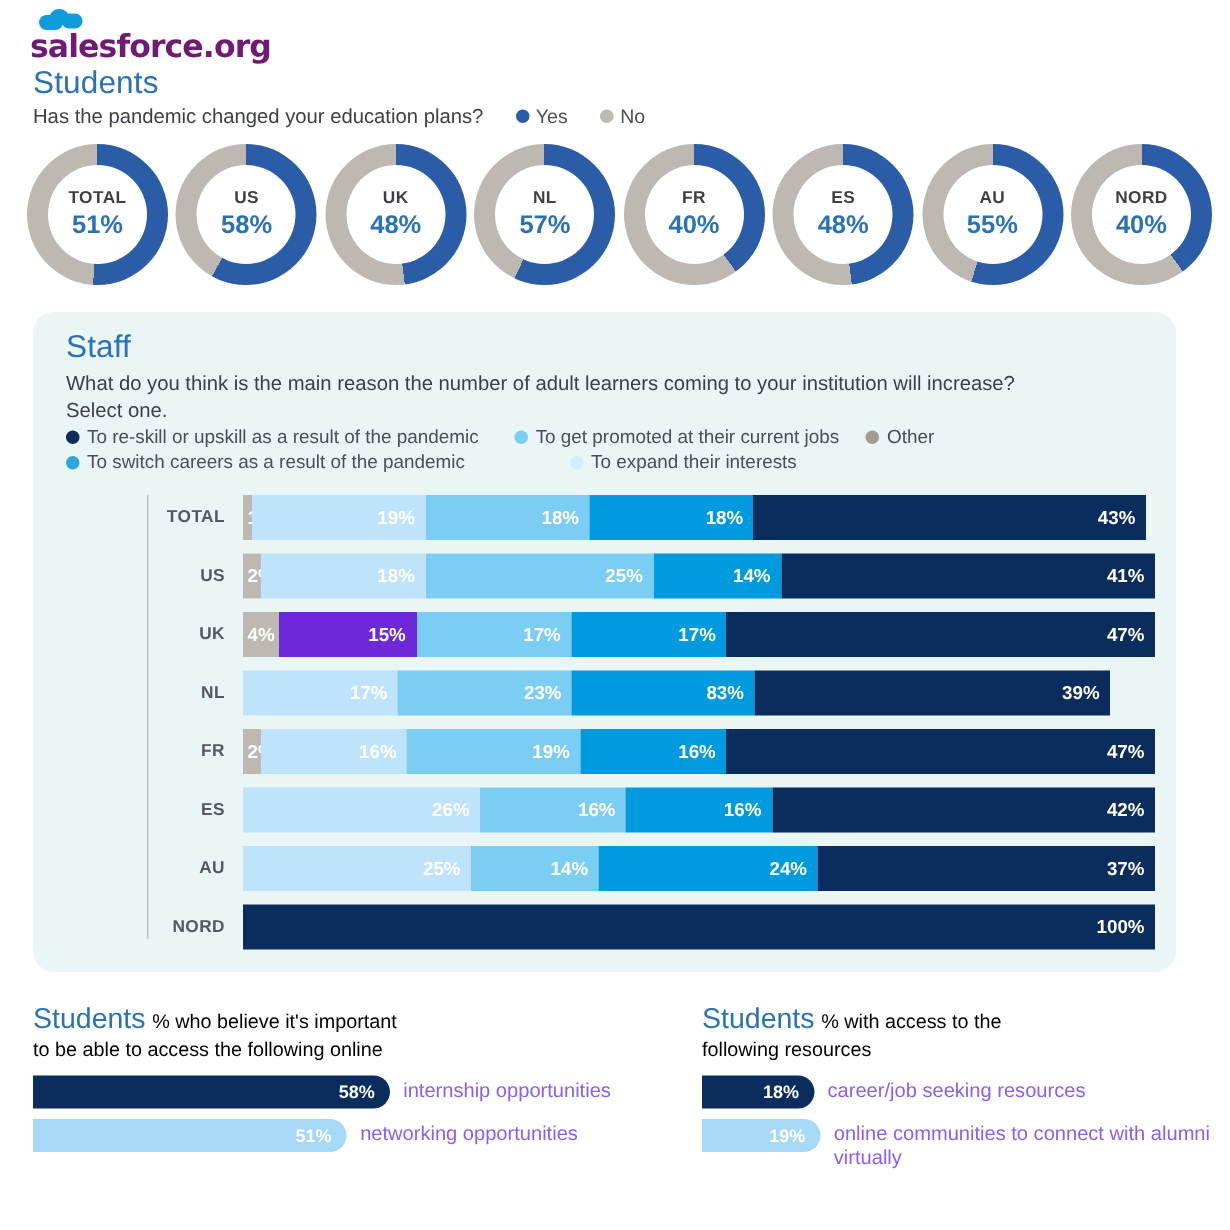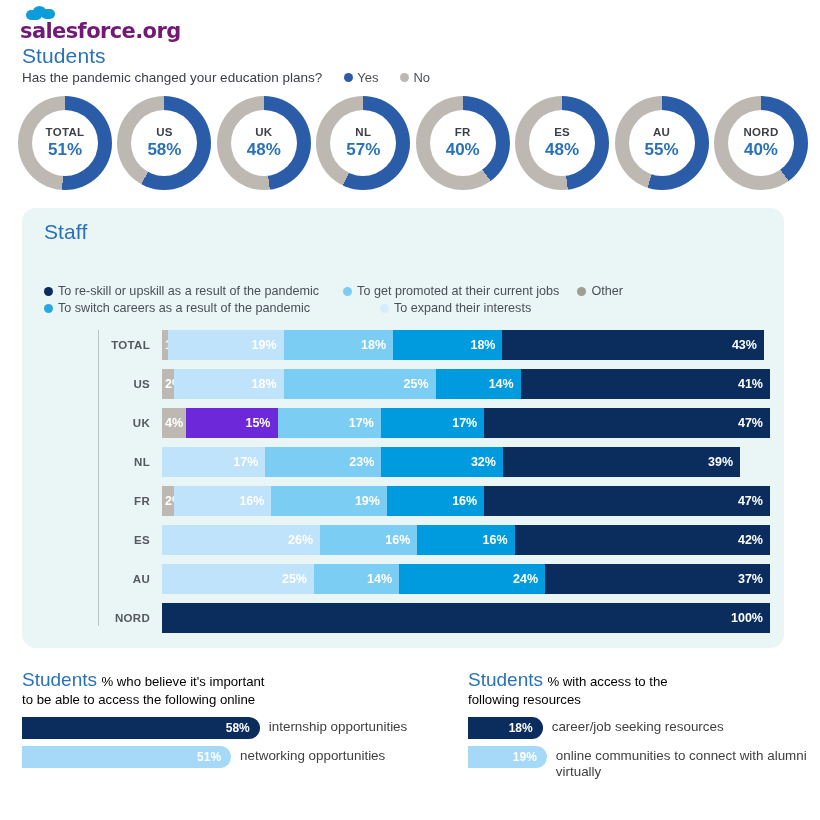--- a/index.html
+++ b/index.html
@@ -159,6 +159,10 @@
 <div id="staff-panel">
   <div id="staff-head">
     <div class="sec-title">Staff</div>
+    <div id="staff-q">
+      <div>What do you think is the main reason the number of adult learners coming to your institution will increase?</div>
+      <div>Select one.</div>
+    </div>
   </div>
 
   <div id="staff-legend">

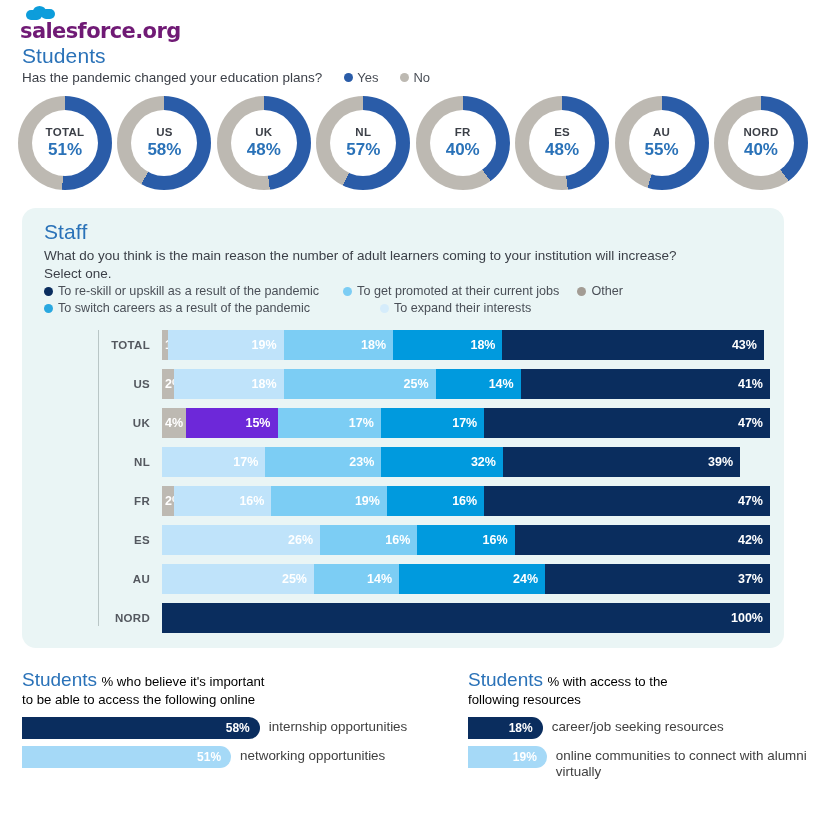--- a/index.html
+++ b/index.html
@@ -264,7 +264,7 @@
             <span>23%</span>
           </div>
           <div class="seg" style="background: rgb(0, 154, 222); width: 121.6px;">
-            <span>32%</span>
+            <span>83%</span>
           </div>
           <div class="seg" style="background: rgb(10, 45, 94); width: 237.12px;">
             <span>39%</span>

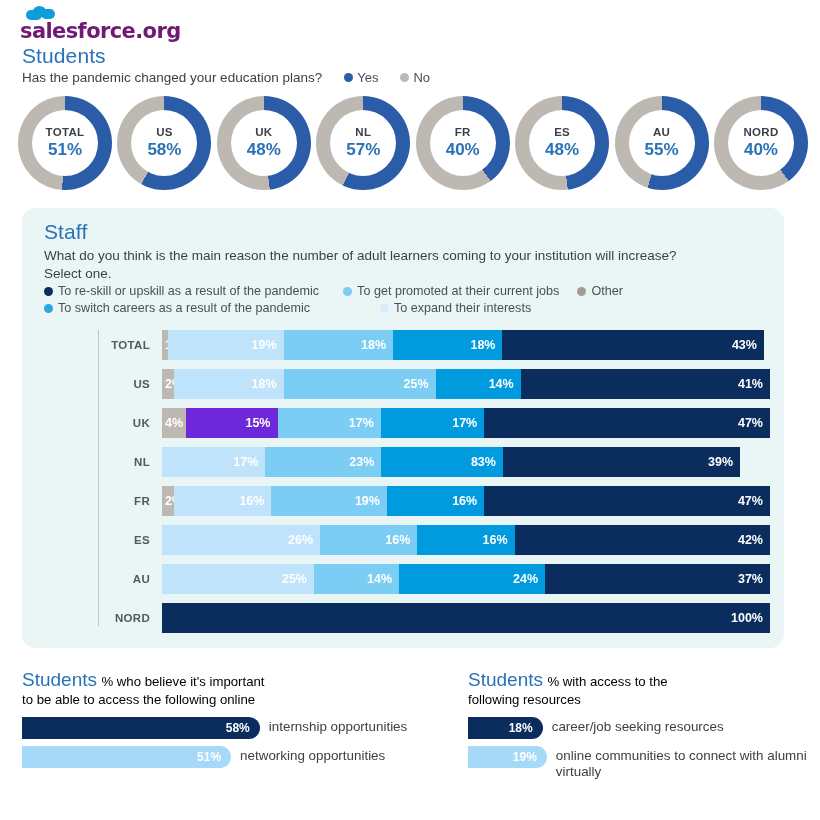--- a/index.html
+++ b/index.html
@@ -68,7 +68,7 @@
   .bot-bar-row{display:flex;align-items:flex-start;margin-top:7px;}
   .bot-bar{height:22px;border-radius:0 11px 11px 0;display:flex;align-items:center;justify-content:flex-end;flex:none;}
   .bot-bar span{font-size:12px;font-weight:bold;color:#ffffff;padding-right:10px;}
-  .bot-bar-label{font-size:13.4px;color:#404040;padding-left:9px;line-height:1.18;padding-top:2px;}
+  .bot-bar-label{font-size:13.4px;color:#8b5cf6;padding-left:9px;line-height:1.18;padding-top:2px;}
 </style>
 </head>
 <body>

